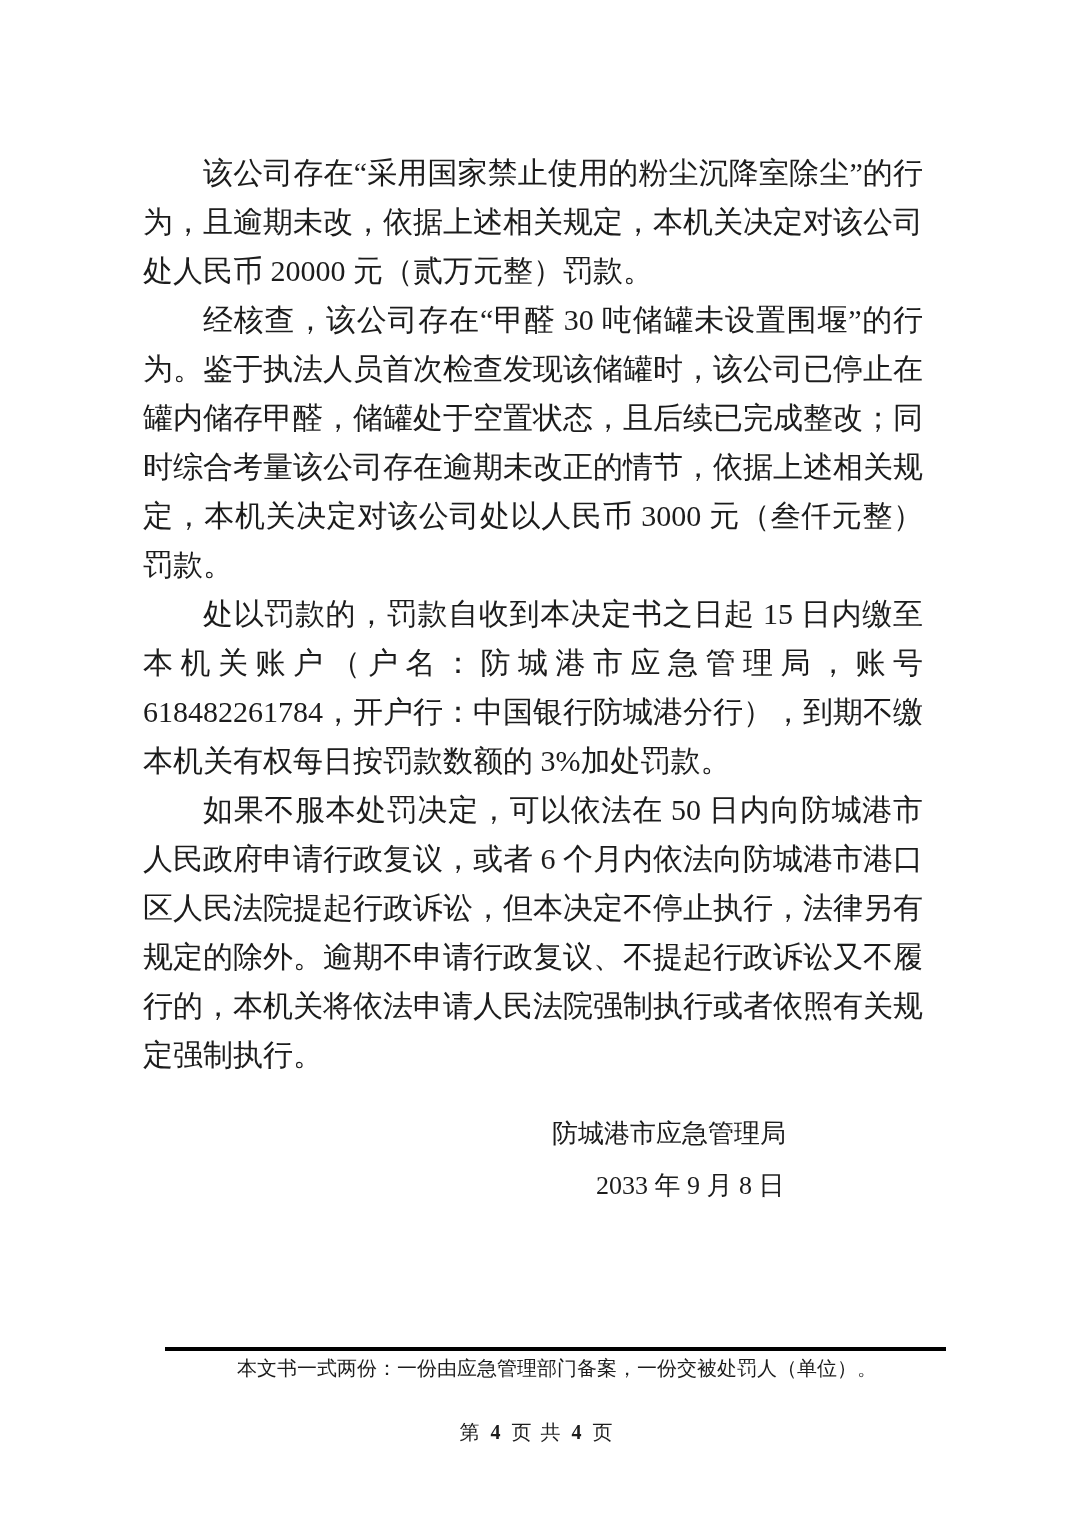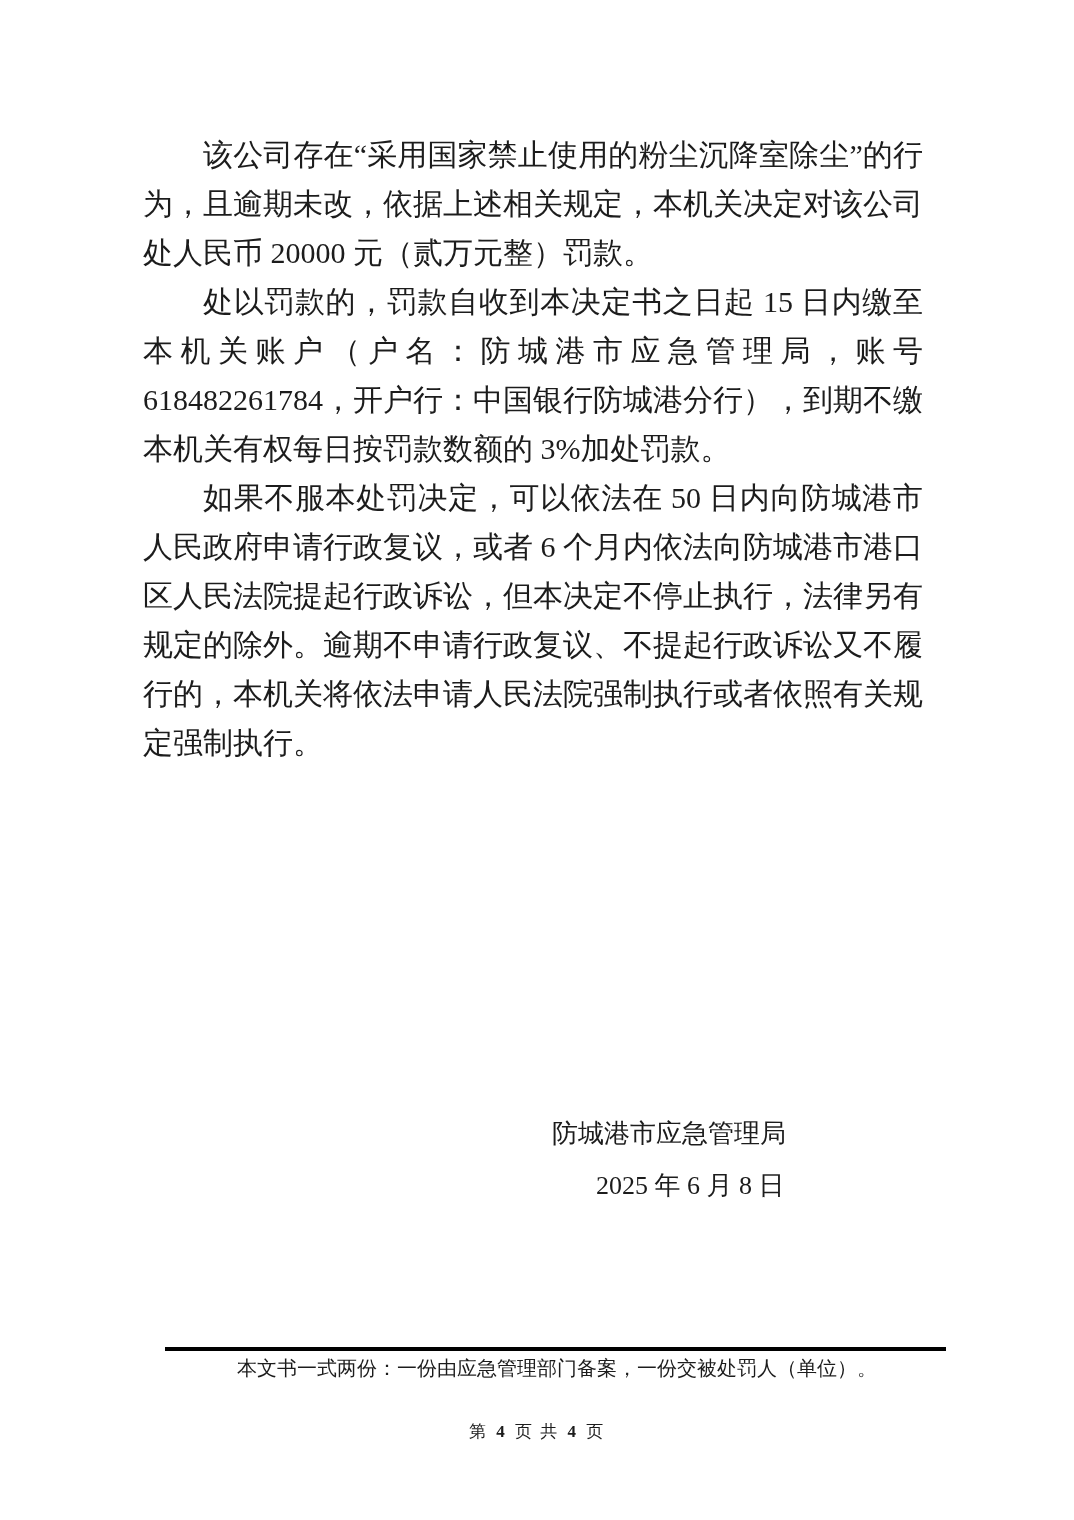--- a/index.html
+++ b/index.html
@@ -23,7 +23,7 @@
   .content {
     position: absolute;
     left: 143px;
-    top: 130px;
+    top: 148px;
     width: 780px;
   }
   .par {

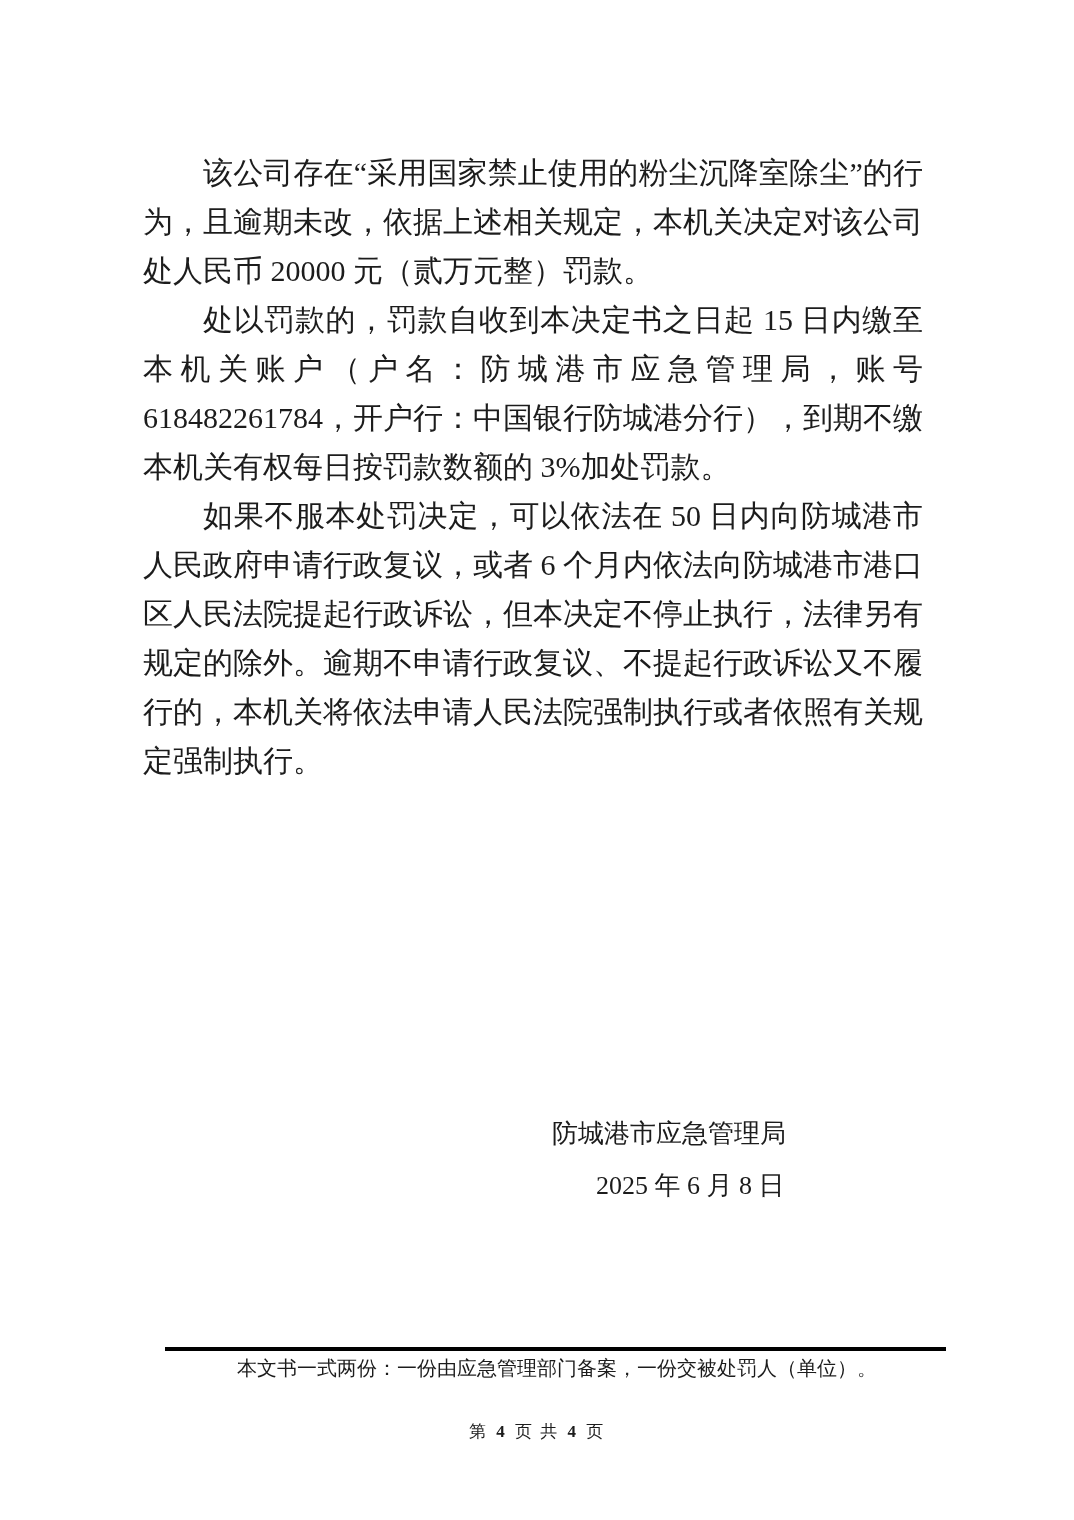--- a/index.html
+++ b/index.html
@@ -91,6 +91,7 @@
 
   <div class="content">
     <p class="par">该公司存在“采用国家禁止使用的粉尘沉降室除尘”的行为，且逾期未改，依据上述相关规定，本机关决定对该公司处人民币 20000 元（贰万元整）罚款。</p>
+    <p class="par">经核查，该公司存在“甲醛 30 吨储罐未设置围堰”的行为。鉴于执法人员首次检查发现该储罐时，该公司已停止在罐内储存甲醛，储罐处于空置状态，且后续已完成整改；同时综合考量该公司存在逾期未改正的情节，依据上述相关规定，本机关决定对该公司处以人民币 3000 元（叁仟元整）罚款。</p>
     <p class="par">处以罚款的，罚款自收到本决定书之日起 15 日内缴至本机关账户（户名：防城港市应急管理局，账号 618482261784，开户行：中国银行防城港分行），到期不缴本机关有权每日按罚款数额的 3%加处罚款。</p>
     <p class="par">如果不服本处罚决定，可以依法在 50 日内向防城港市人民政府申请行政复议，或者 6 个月内依法向防城港市港口区人民法院提起行政诉讼，但本决定不停止执行，法律另有规定的除外。逾期不申请行政复议、不提起行政诉讼又不履行的，本机关将依法申请人民法院强制执行或者依照有关规定强制执行。</p>
   </div>

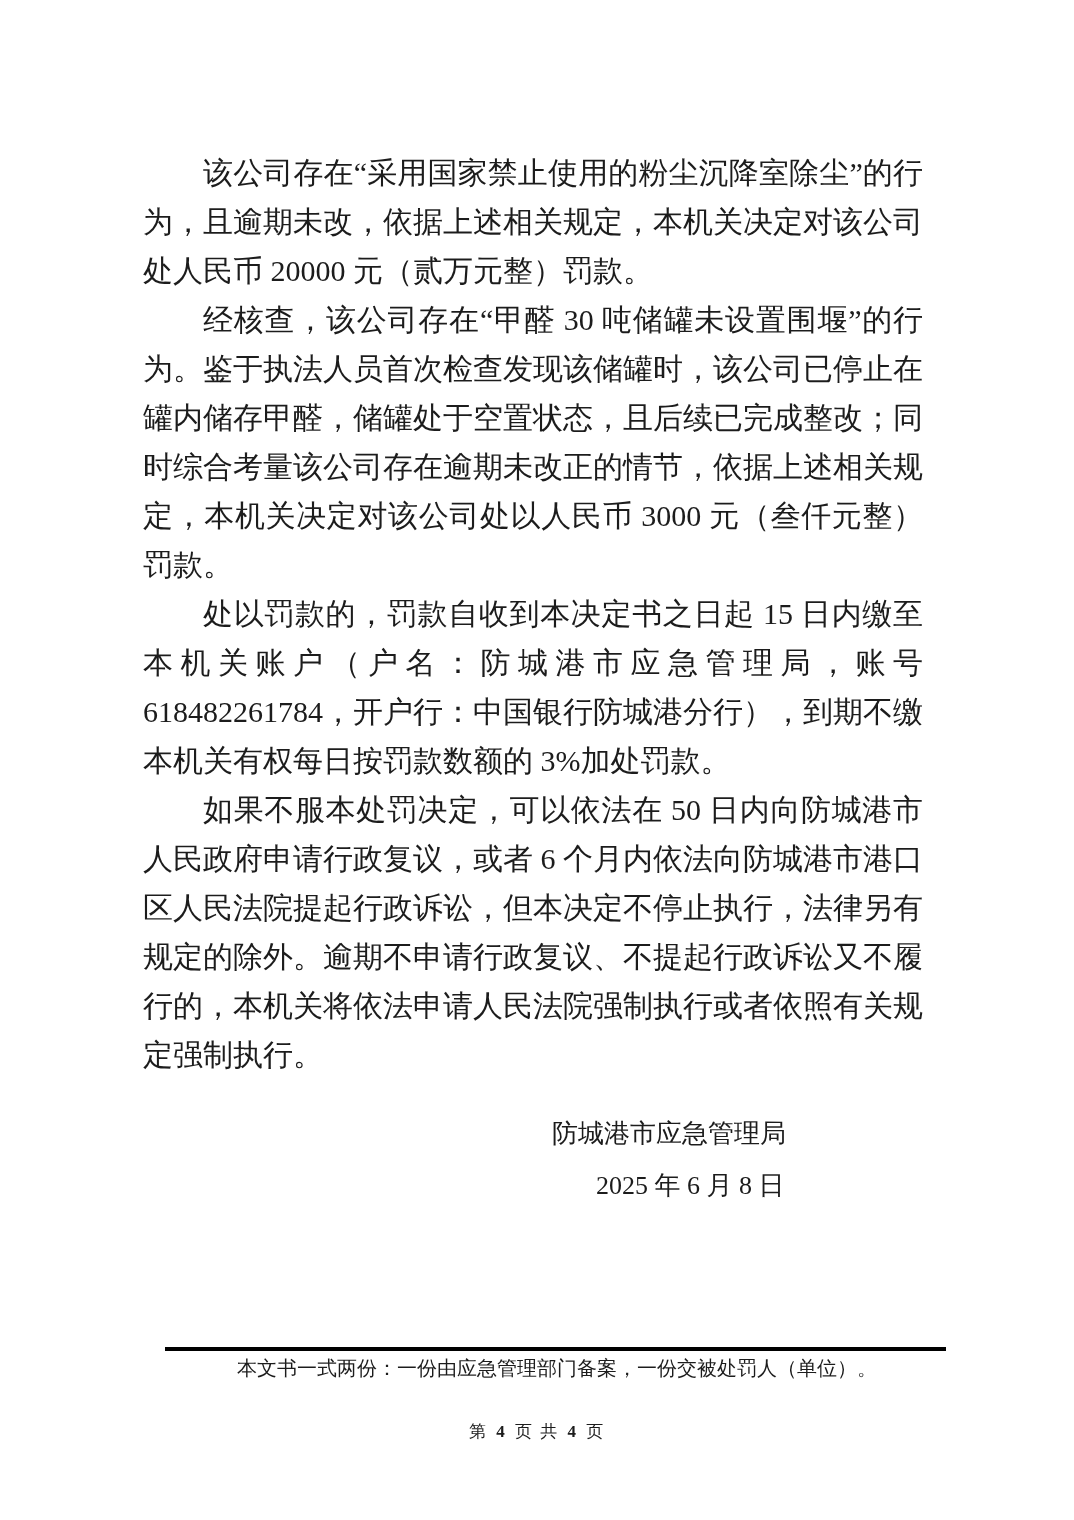--- a/index.html
+++ b/index.html
@@ -97,7 +97,7 @@
   </div>
 
   <div class="sig-agency">防城港市应急管理局</div>
-  <div class="sig-date">2025 年 6 月 8 日</div>
+  <div class="sig-date">2033 年 9 月 8 日</div>
 
   <div class="footnote-rule"></div>
   <div class="footnote">本文书一式两份：一份由应急管理部门备案，一份交被处罚人（单位）。</div>

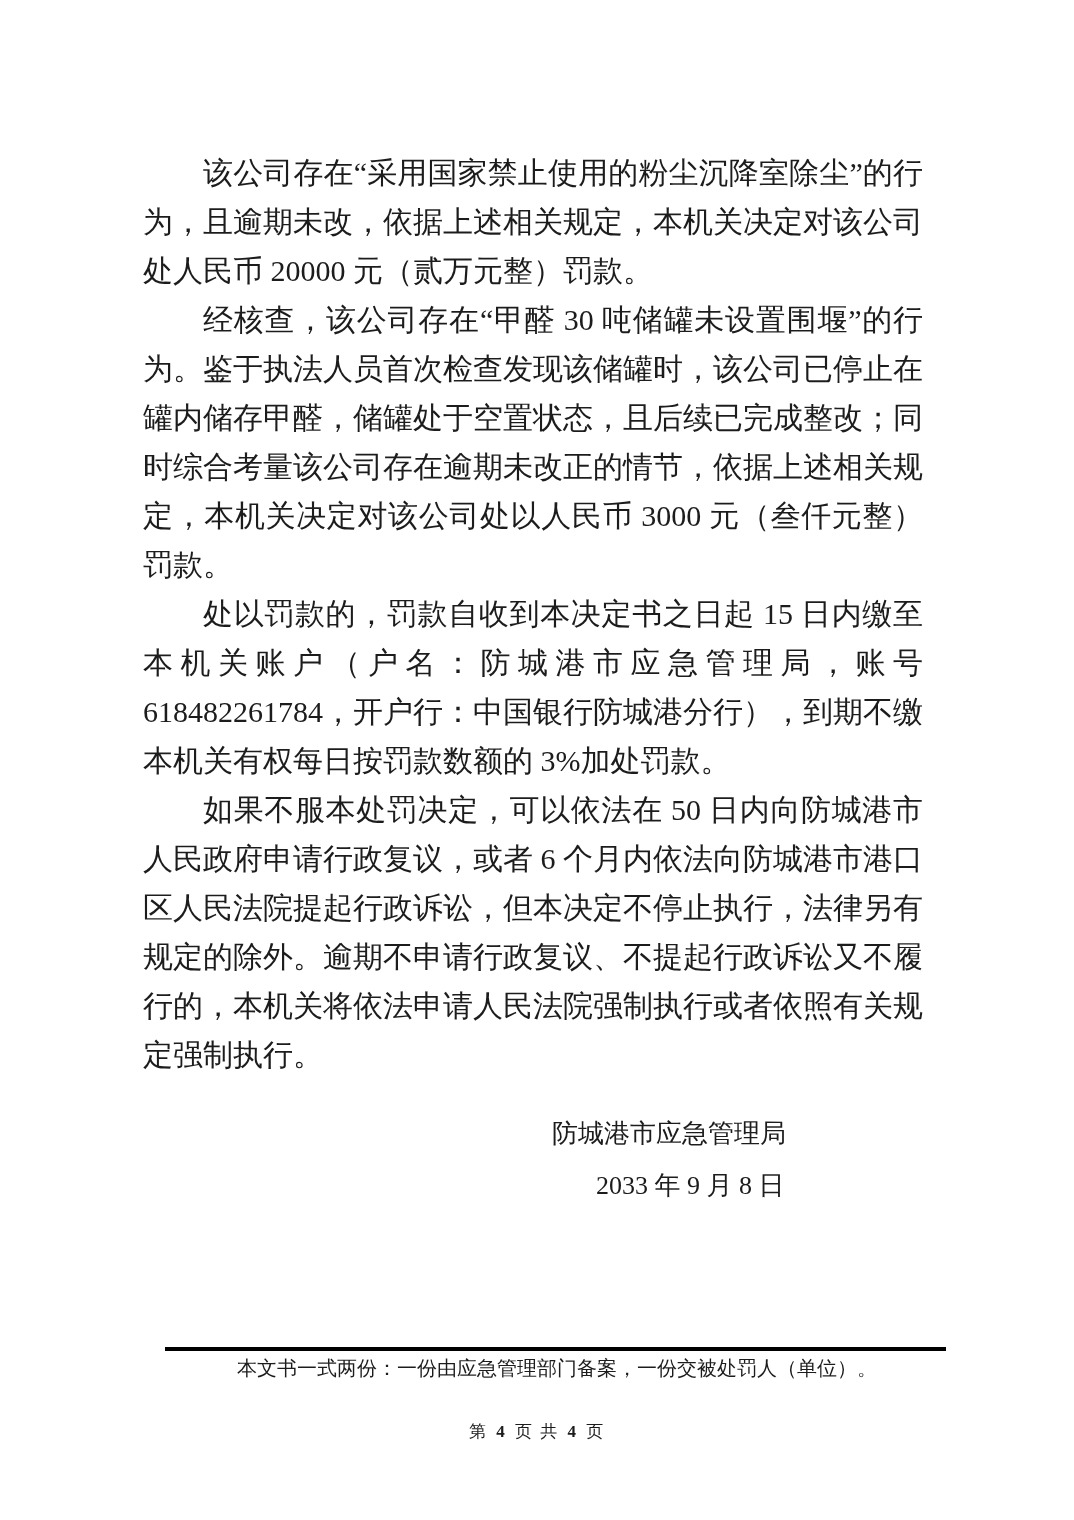--- a/index.html
+++ b/index.html
@@ -75,7 +75,7 @@
     top: 1419px;
     width: 100%;
     text-align: center;
-    font-size: 17px;
+    font-size: 20px;
     line-height: 26px;
     letter-spacing: 2px;
   }

